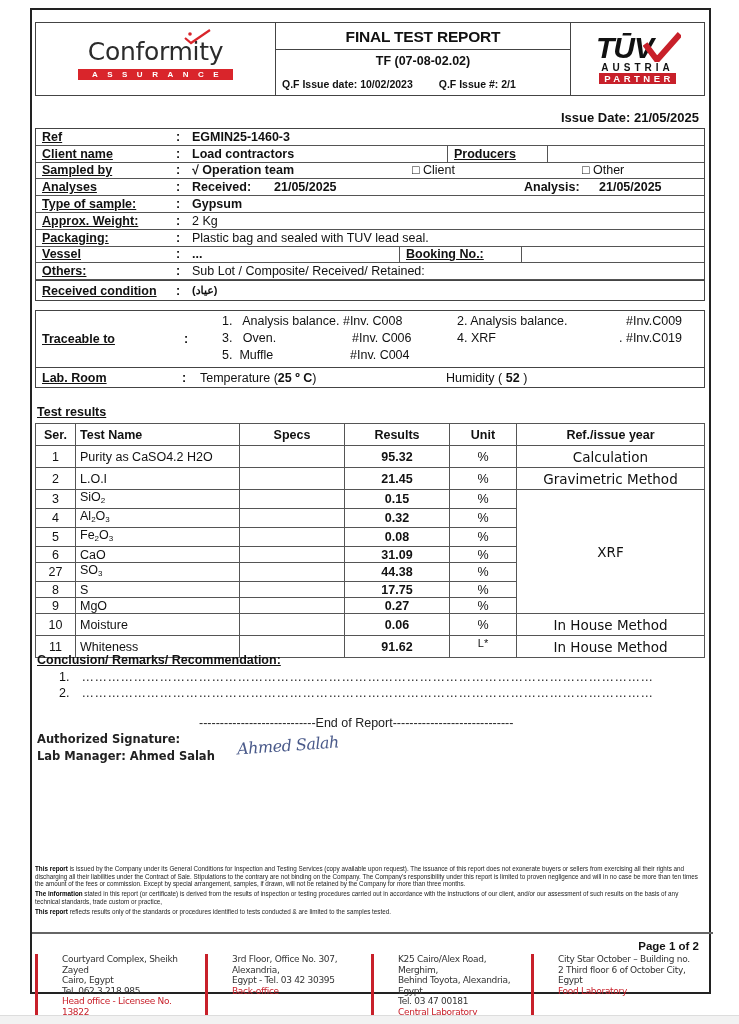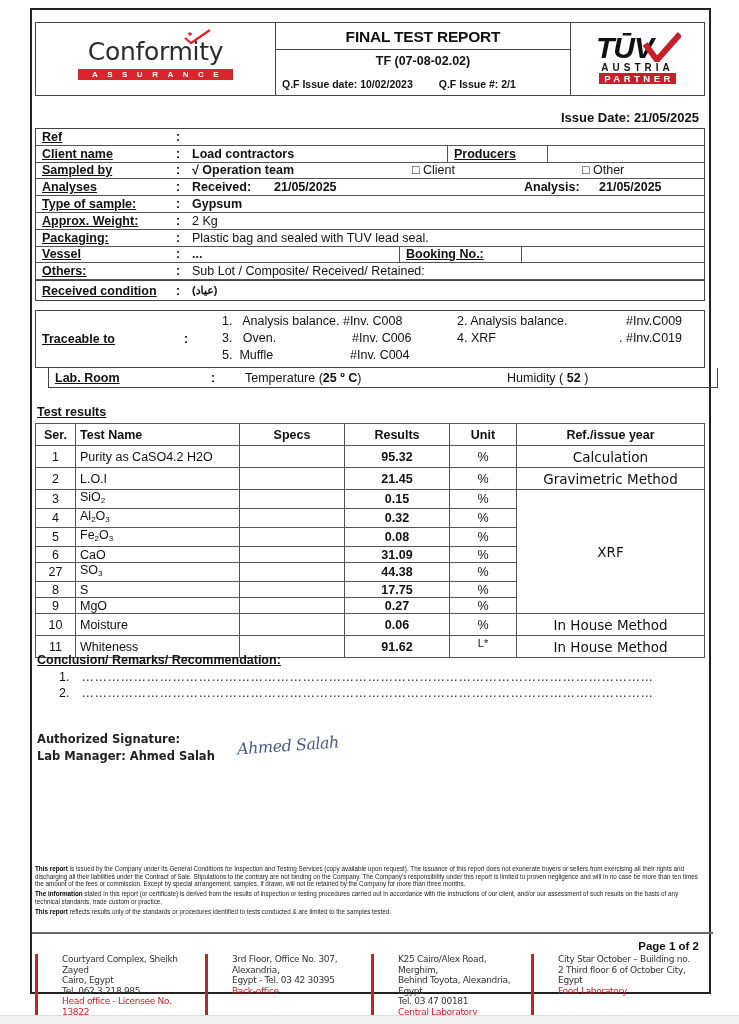--- a/index.html
+++ b/index.html
@@ -121,6 +121,7 @@
     <div class="irow">
       <span class="lbl">Ref</span>
       <span class="colon">:</span>
+      <span class="val b">EGMIN25-1460-3</span>
     </div>
     <div class="irow">
       <span class="lbl">Client name</span>

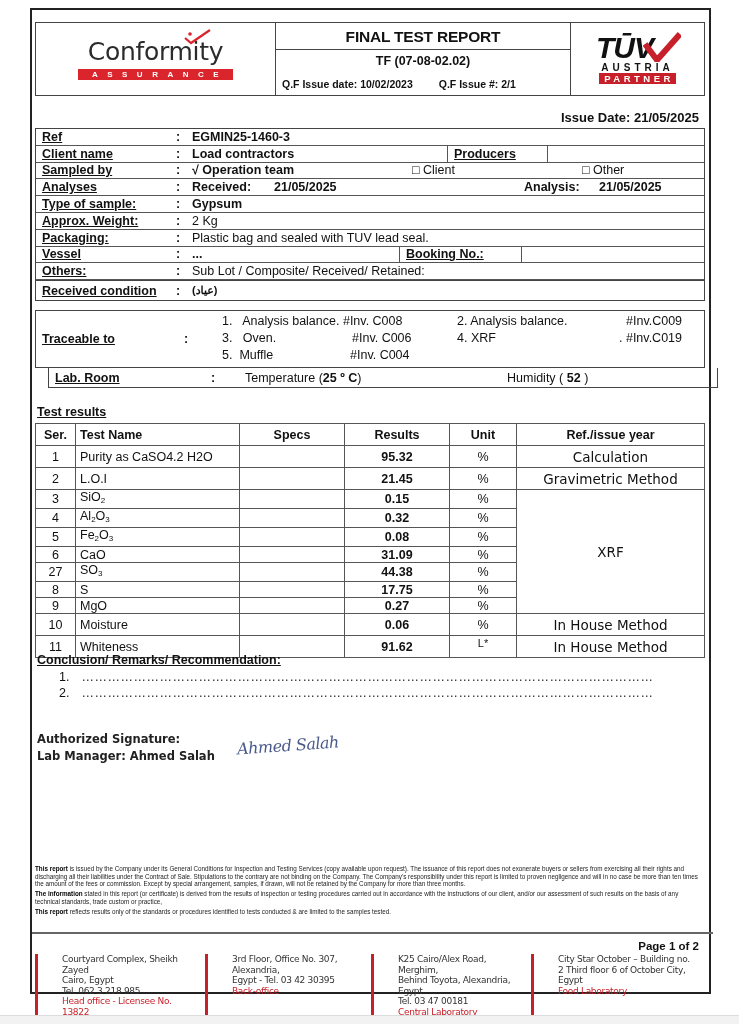--- a/index.html
+++ b/index.html
@@ -41,7 +41,7 @@
   .trace .lbl { position: absolute; left: 0; top: 21px; }
   .trace .colon { position: absolute; left: 148px; top: 21px; }
   .tline { position: absolute; white-space: nowrap; }
-  .lab { position: absolute; left: 16px; top: 358px; width: 670px; height: 20px; border: 1.5px solid #444; border-top: none; display: flex; align-items: center; font-size: 12.5px; gap: 16px; }
+  .lab { position: absolute; left: 3px; top: 358px; width: 670px; height: 20px; border: 1.5px solid #444; border-top: none; display: flex; align-items: center; font-size: 12.5px; }
   .lab .lbl { width: 146px; }
   .lab .colon { width: 18px; }
 

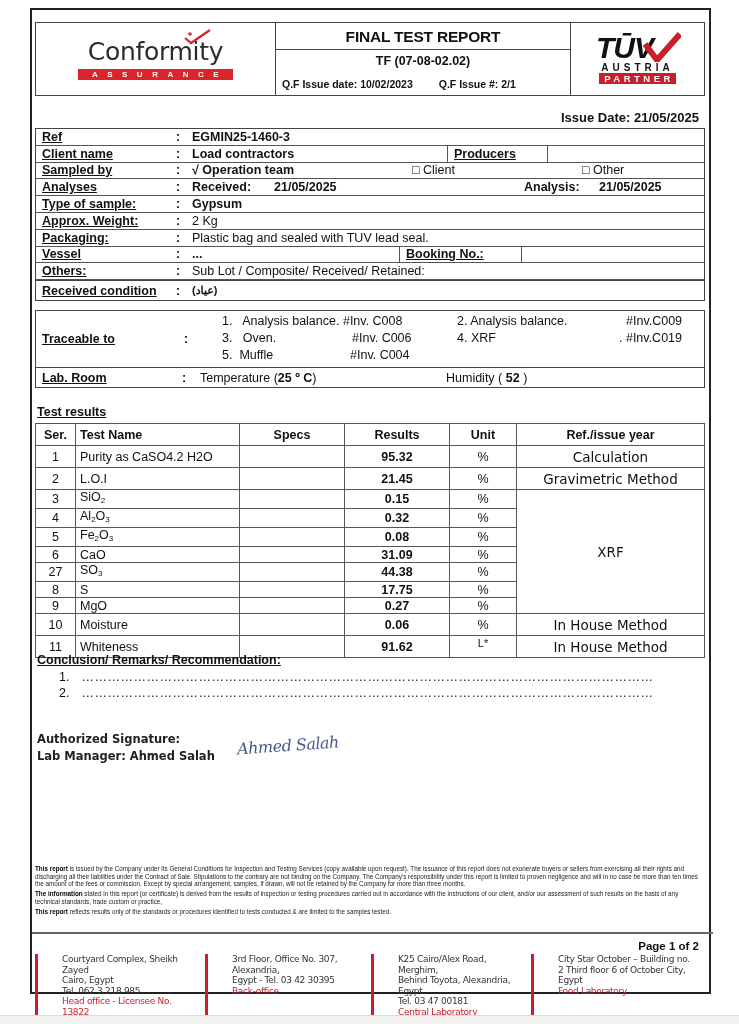--- a/index.html
+++ b/index.html
@@ -335,6 +335,7 @@
     <span>2.</span><span class="dots">……………………………………………………………………………………………………………………</span>
   </div>
 
+  <div class="eor">----------------------------End of Report-----------------------------</div>
 
   <div class="sig1">Authorized Signature:</div>
   <div class="sig2">Lab Manager: Ahmed Salah</div>

